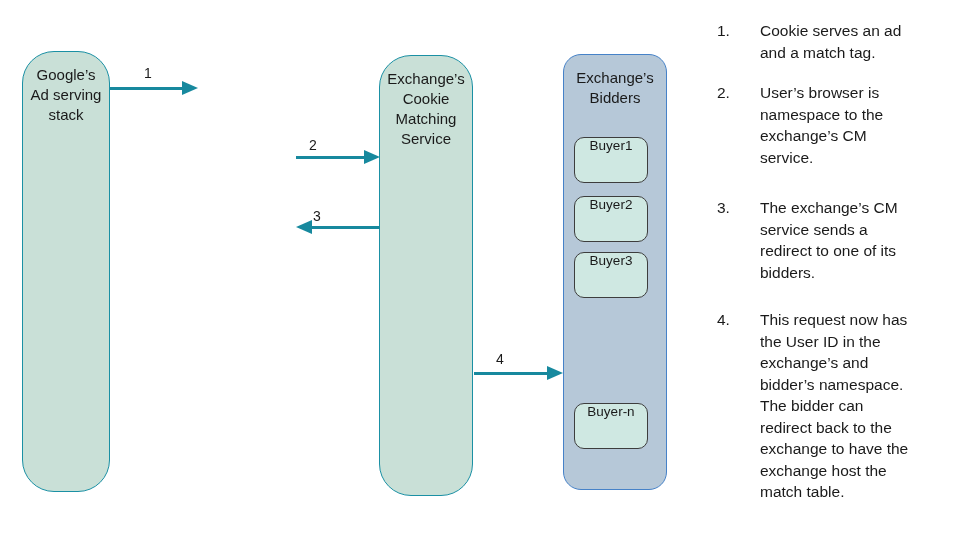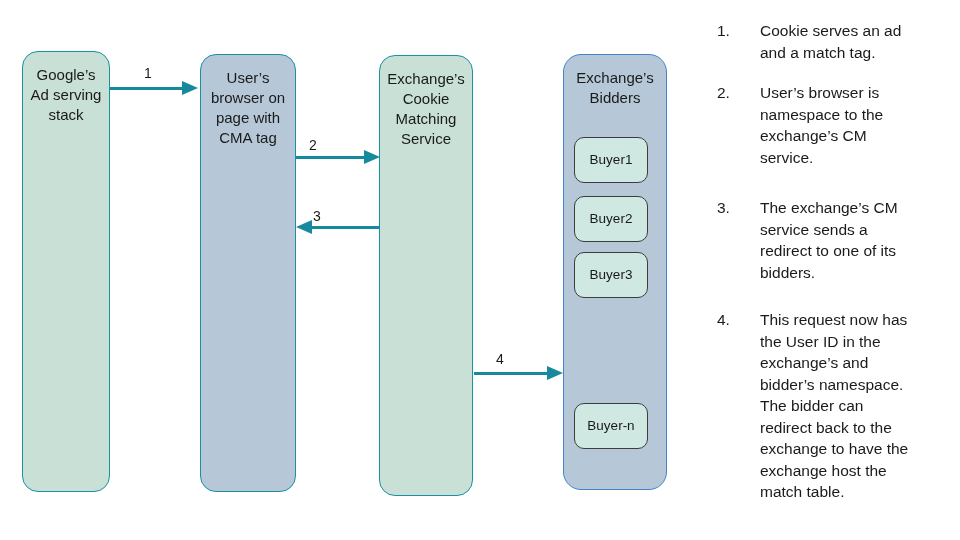--- a/index.html
+++ b/index.html
@@ -12,7 +12,7 @@
     position:absolute;box-sizing:border-box;border-radius:16px;
     border:1.6px solid #1a90a4;
   }
-  .node.green{background:#c9e0d7;}
+  .node.green{background:#c9e0d7;border-radius:32px;}
   .node.blue{background:#b6c8d8;}
   .node.blue-border{border-color:#4682c8;border-radius:18px;}
   .node-title{

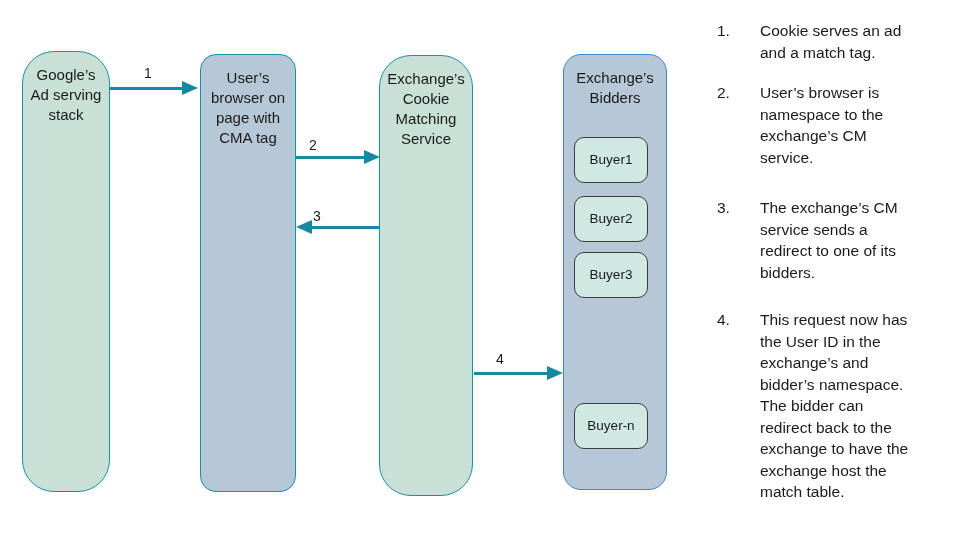--- a/index.html
+++ b/index.html
@@ -56,12 +56,6 @@
 stack</div>
   </div>
 
-  <div class="node blue" style="left:200px;top:54px;width:96px;height:438px;">
-    <div class="node-title">User’s
-browser on
-page with
-CMA tag</div>
-  </div>
 
   <div class="node green" style="left:379px;top:55px;width:94px;height:441px;">
     <div class="node-title">Exchange’s

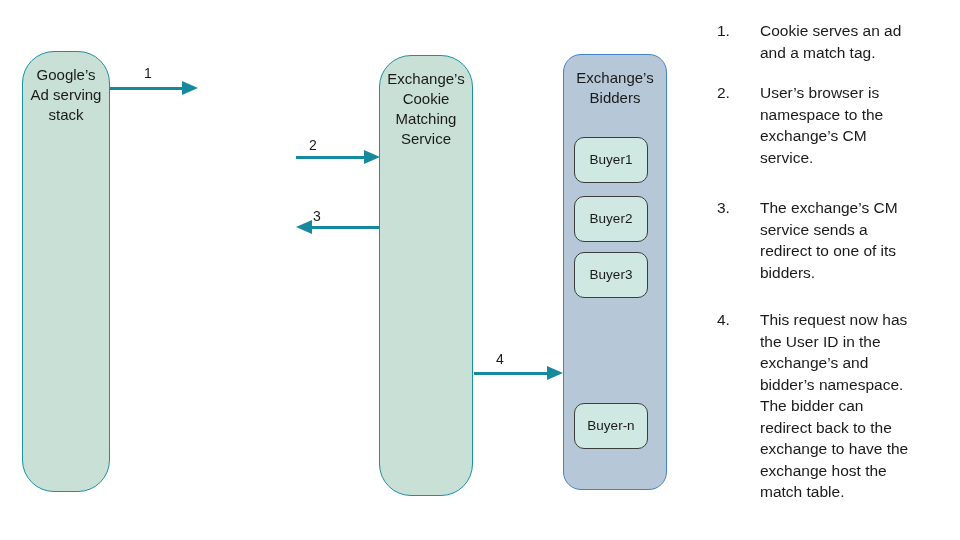--- a/index.html
+++ b/index.html
@@ -23,7 +23,7 @@
   .buyer{
     position:absolute;left:10px;width:74px;height:46px;box-sizing:border-box;
     background:#cfe8e2;border:1.4px solid #3d3d3d;border-radius:10px;
-    display:flex;align-items:center;justify-content:center;
+    display:flex;align-items:flex-start;justify-content:center;
     font-size:13.5px;padding-bottom:2px;
   }
   

